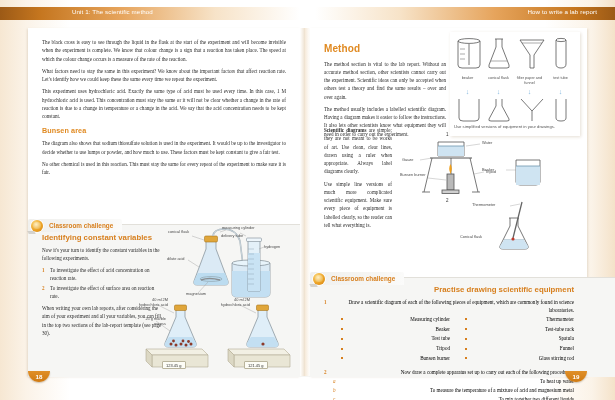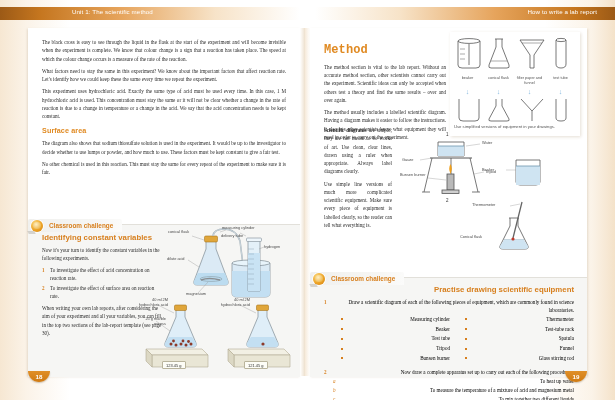--- a/index.html
+++ b/index.html
@@ -43,7 +43,7 @@
     font-family:"Liberation Sans", sans-serif;
     font-size:7.2px;color:#e08a22;margin:5px 0 2.5px 0;font-weight:bold;letter-spacing:.1px;
   }
-  h3.sec.method{font-size:12px;font-family:Liberation Mono, monospace;}
+  h3.sec.method{font-size:10px;}
   
   .cc{position:absolute;background:#f6f6f4;border-top:1px solid #e2e0da;}
   .cc .tabwrap{position:absolute;top:-11px;left:0;height:13px;}

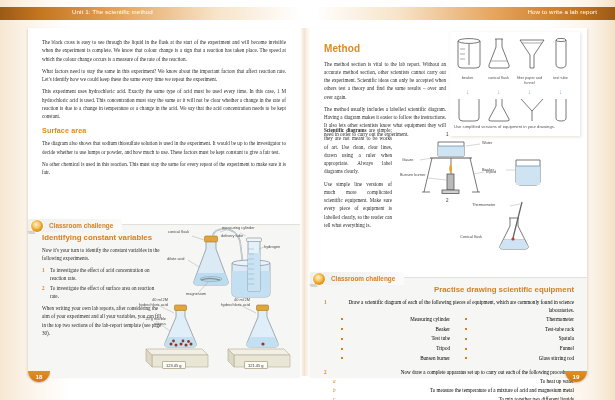--- a/index.html
+++ b/index.html
@@ -122,7 +122,7 @@
       <p>The black cross is easy to see through the liquid in the flask at the start of the experiment and will become invisible when the experiment is complete. We know that colour change is a sign that a reaction has taken place. The speed at which the colour change occurs is a measure of the rate of the reaction.</p>
       <p>What factors need to stay the same in this experiment? We know about the important factors that affect reaction rate. Let's identify how we could keep these the same every time we repeat the experiment.</p>
       <p>This experiment uses hydrochloric acid. Exactly the same type of acid must be used every time. In this case, 1 M hydrochloric acid is used. This concentration must stay the same or it will not be clear whether a change in the rate of reaction is due to a change in temperature or a change in the acid. We say that the acid concentration needs to be kept constant.</p>
-      <h3 class="sec">Surface area</h3>
+      <h3 class="sec">Bunsen area</h3>
       <p>The diagram also shows that sodium thiosulfate solution is used in the experiment. It would be up to the investigator to decide whether to use lumps or powder, and how much to use. These factors must be kept constant to give a fair test.</p>
       <p>No other chemical is used in this reaction. This must stay the same for every repeat of the experiment to make sure it is fair.</p>
     </div>

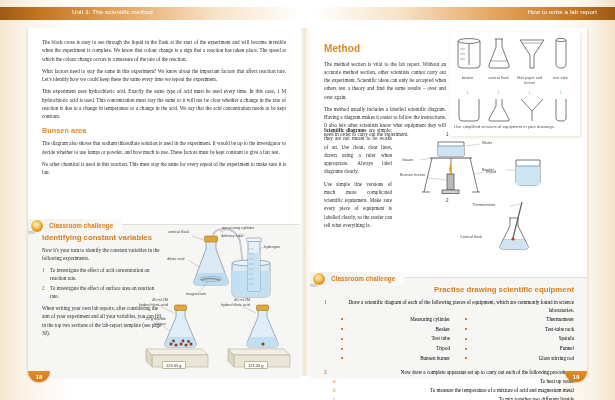--- a/index.html
+++ b/index.html
@@ -45,7 +45,7 @@
   }
   h3.sec.method{font-size:10px;}
   
-  .cc{position:absolute;background:#f6f6f4;border-top:1px solid #e2e0da;}
+  .cc{position:absolute;background:#f6f6f4;border-top:1px solid #e2e0da;padding-left:32px;}
   .cc .tabwrap{position:absolute;top:-11px;left:0;height:13px;}
   .cc .tab{
     position:relative;height:13px;padding:0 9px 0 21px;display:inline-flex;align-items:center;

